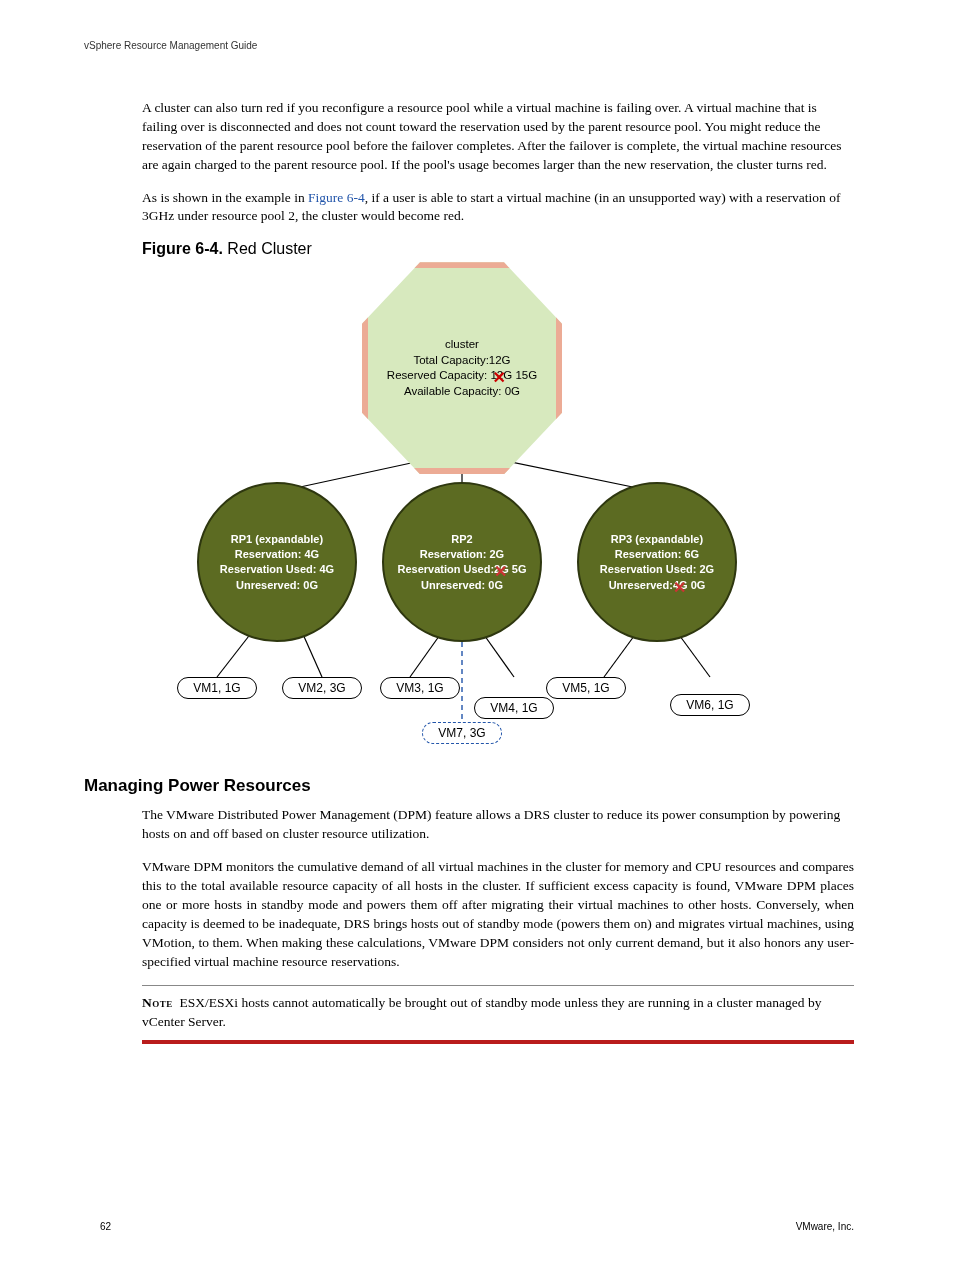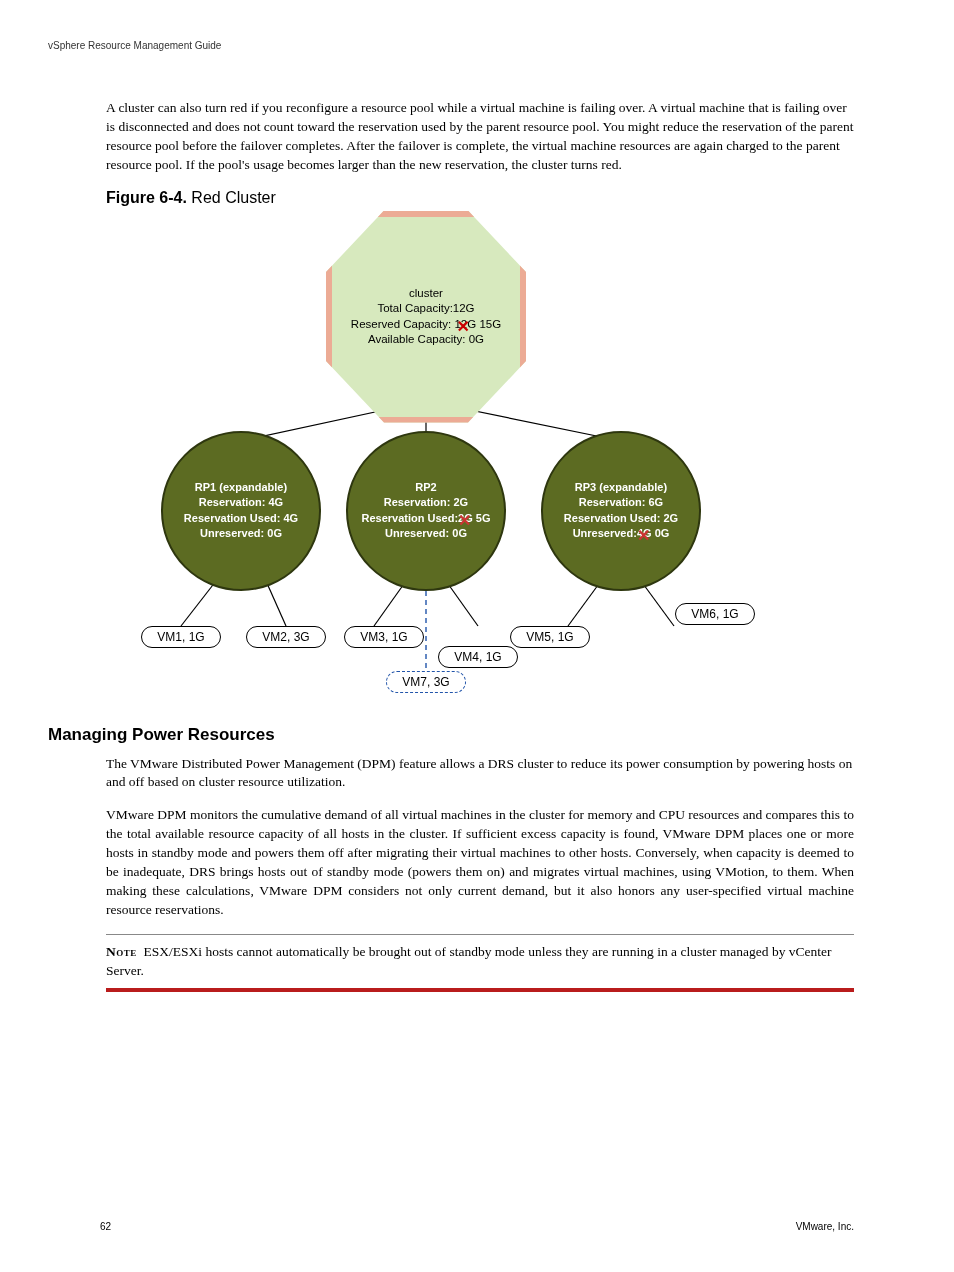--- a/index.html
+++ b/index.html
@@ -15,7 +15,7 @@
     width: 954px;
     height: 1272px;
     box-sizing: border-box;
-    padding: 40px 100px 40px 48px;
+    padding: 40px 100px 40px 84px;
   }
   .running-head {
     font-family: Helvetica, Arial, sans-serif;

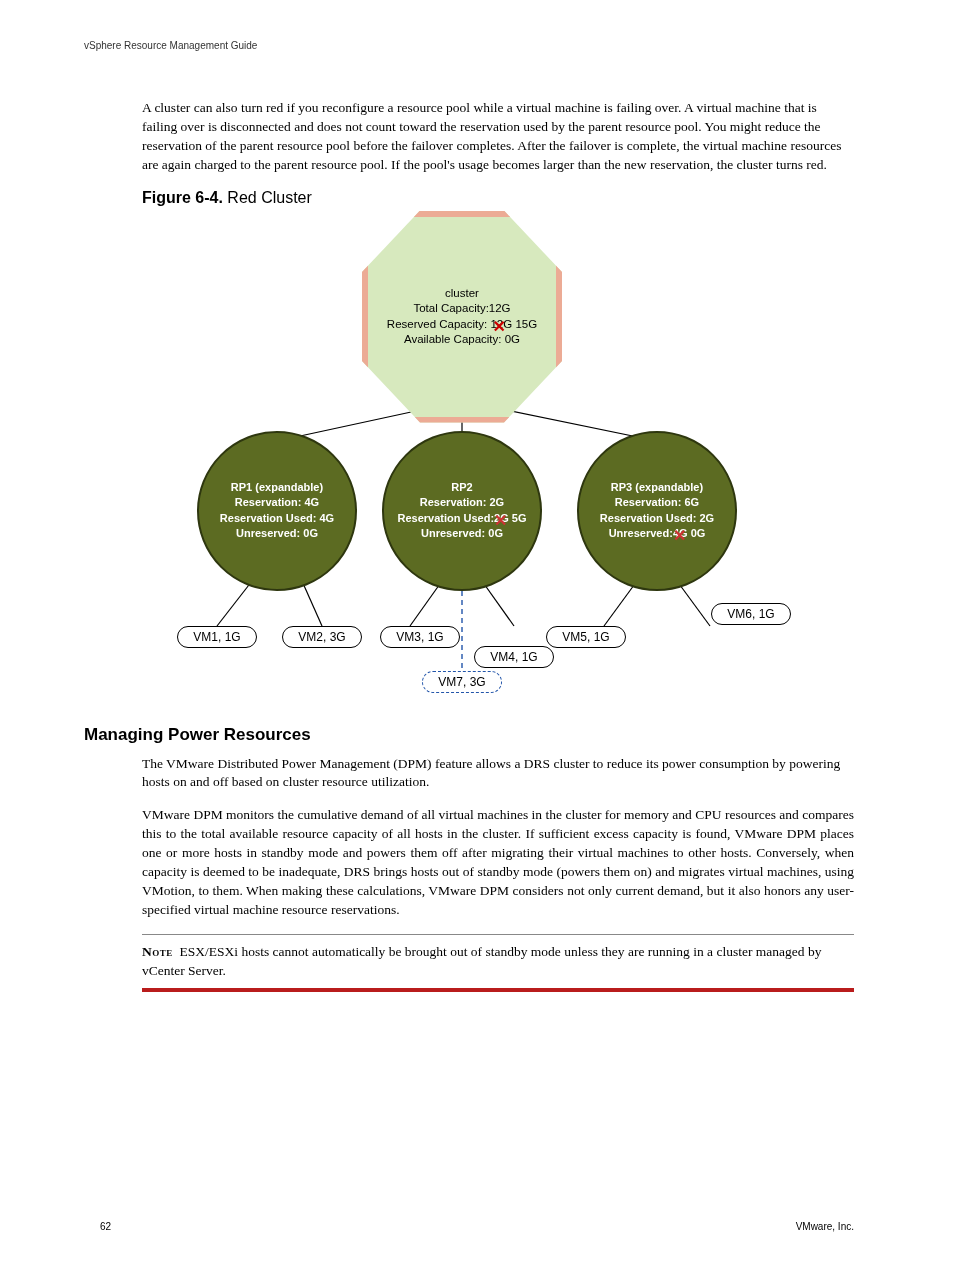--- a/index.html
+++ b/index.html
@@ -159,6 +159,9 @@
 
   <p class="para">A cluster can also turn red if you reconfigure a resource pool while a virtual machine is failing over. A virtual machine that is failing over is disconnected and does not count toward the reservation used by the parent resource pool. You might reduce the reservation of the parent resource pool before the failover completes. After the failover is complete, the virtual machine resources are again charged to the parent resource pool. If the pool's usage becomes larger than the new reservation, the cluster turns red.</p>
 
+  <p class="para">
+    <span>As is shown in the example in </span><span class="link">Figure 6-4</span><span>, if a user is able to start a virtual machine (in an unsupported way) with a reservation of 3GHz under resource pool 2, the cluster would become red.</span>
+  </p>
 
   <div class="fig-caption">
     <span class="caplabel">Figure 6-4.</span>

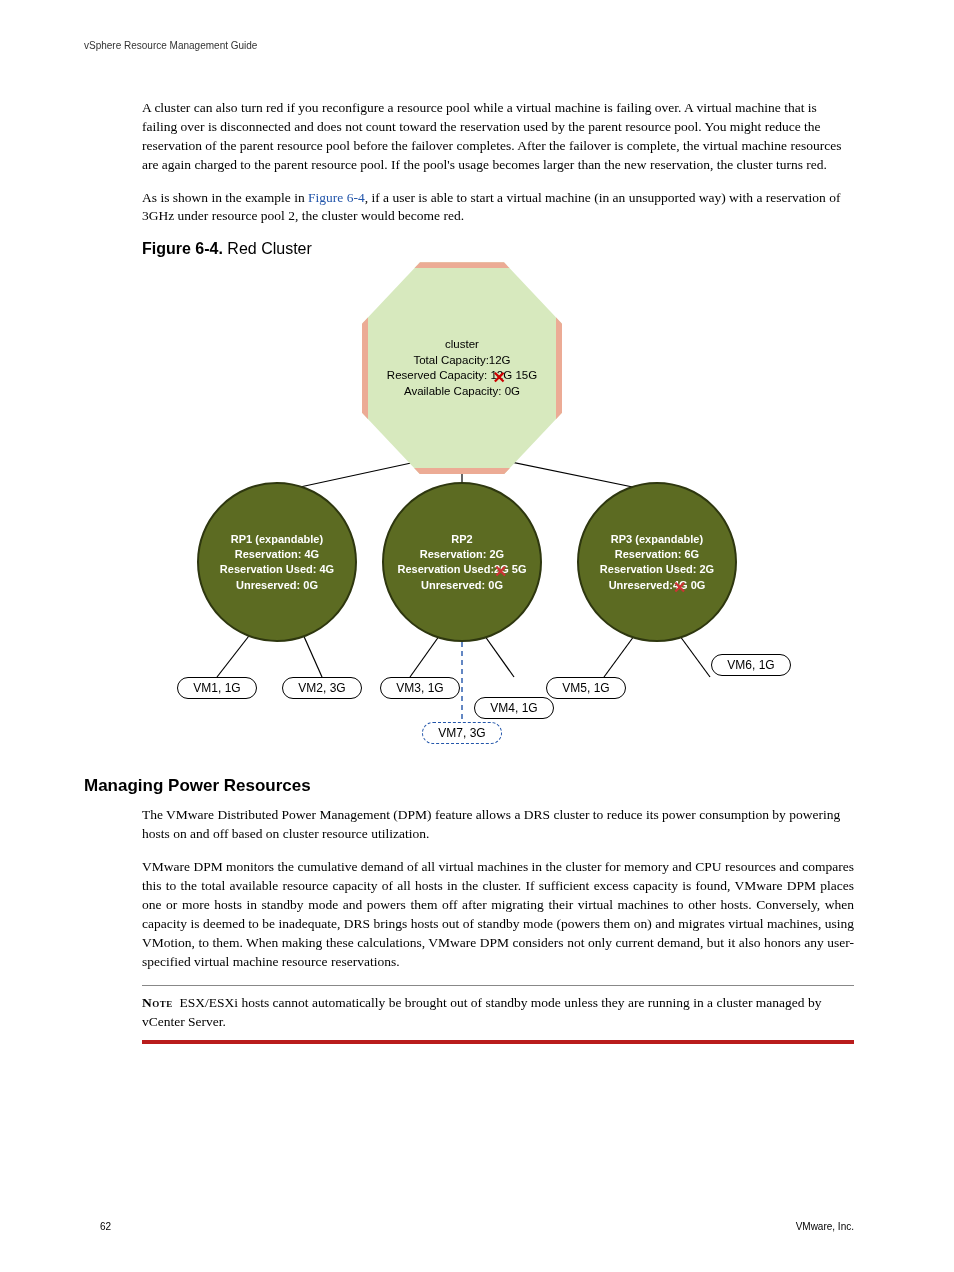--- a/index.html
+++ b/index.html
@@ -234,7 +234,7 @@
     <div class="vm" style="left:238px; top:415px;">VM3, 1G</div>
     <div class="vm" style="left:332px; top:435px;">VM4, 1G</div>
     <div class="vm" style="left:404px; top:415px;border-radius:11px;">VM5, 1G</div>
-    <div class="vm" style="left:528px; top:392px;margin-left:41px;">VM6, 1G</div>
+    <div class="vm" style="left:528px; top:432px;">VM6, 1G</div>
     <div class="vm dashed" style="left:280px; top:460px;">VM7, 3G</div>
   </div>
 

